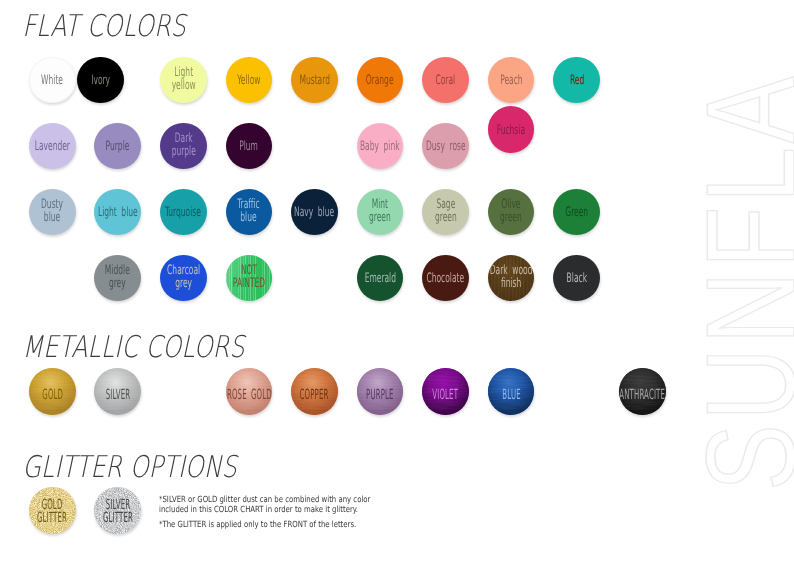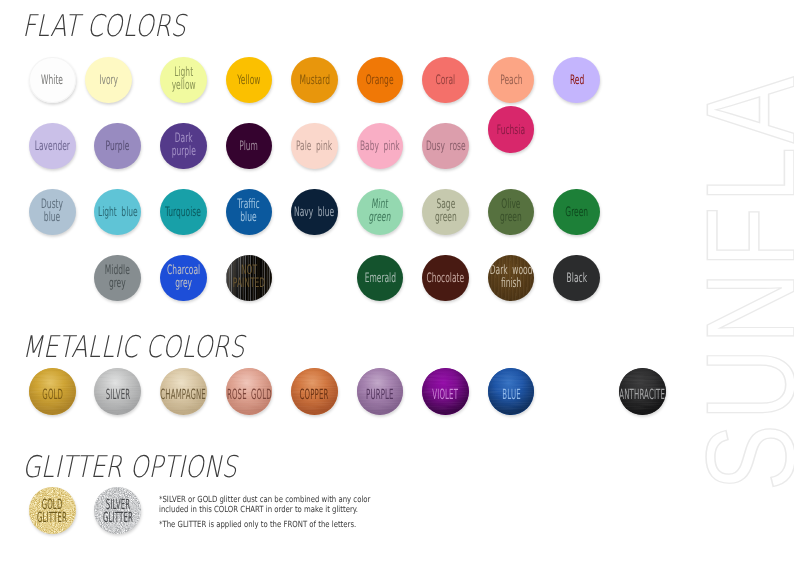--- a/index.html
+++ b/index.html
@@ -95,7 +95,7 @@
   <div class="swatch ring" style="left:28.8px;top:56.6px;background:#FDFDFD;">
       <span class="lbl" style="color:#7A7A78">White</span>
     </div>
-  <div class="swatch shadow" style="left:85px;top:56.6px;background:#fef9c3;">
+  <div class="swatch shadow" style="left:77px;top:56.6px;background:#000000;">
       <span class="lbl" style="color:#8B8A7C">Ivory</span>
     </div>
   <div class="swatch shadow" style="left:159.9px;top:56.6px;background:#F1FA9F;">

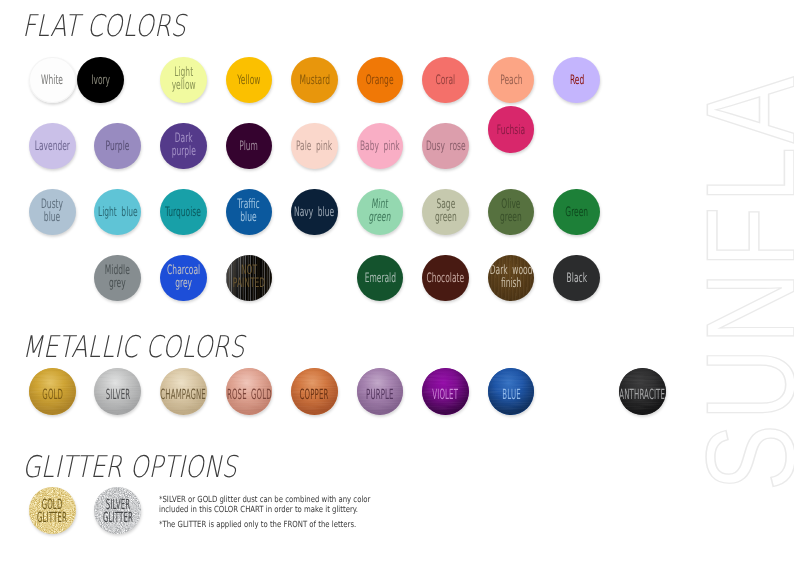--- a/index.html
+++ b/index.html
@@ -117,7 +117,7 @@
   <div class="swatch shadow" style="left:422.2px;top:56.6px;background:#F4706A;">
       <span class="lbl" style="color:#97413E">Coral</span>
     </div>
-  <div class="swatch shadow" style="left:553.3px;top:56.6px;background:#c4b5fd;">
+  <div class="swatch shadow" style="left:553.3px;top:56.6px;background:#14b8a6;">
       <span class="lbl" style="color:#8A1009">Red</span>
     </div>
   <div class="swatch shadow" style="left:28.8px;top:122.6px;background:#CAC0E8;">

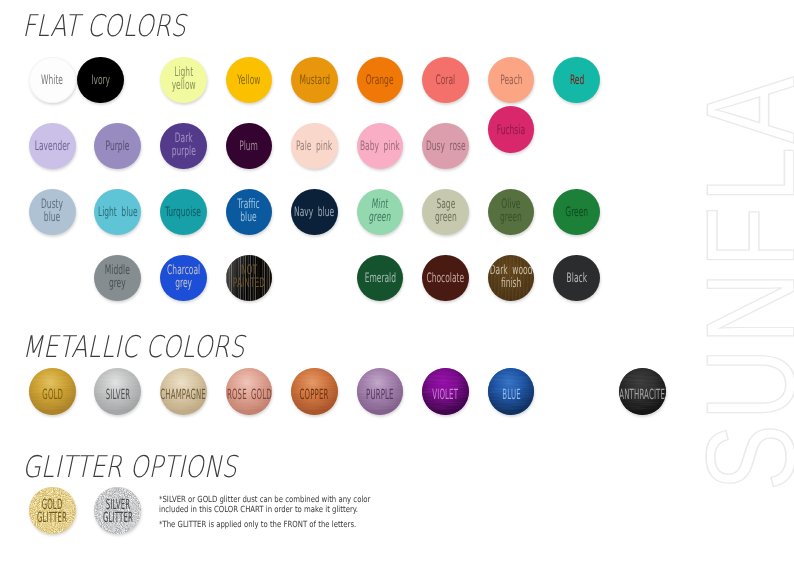--- a/index.html
+++ b/index.html
@@ -133,9 +133,6 @@
   <div class="swatch shadow" style="left:225.5px;top:122.6px;background:#35032F;">
       <span class="lbl" style="color:#9C8598">Plum</span>
     </div>
-  <div class="swatch shadow" style="left:291.0px;top:122.6px;background:#FAD7CB;">
-      <span class="lbl" style="color:#9D827A">Pale pink</span>
-    </div>
   <div class="swatch shadow" style="left:356.6px;top:122.6px;background:#F9AEC5;">
       <span class="lbl" style="color:#9C6B7E">Baby pink</span>
     </div>

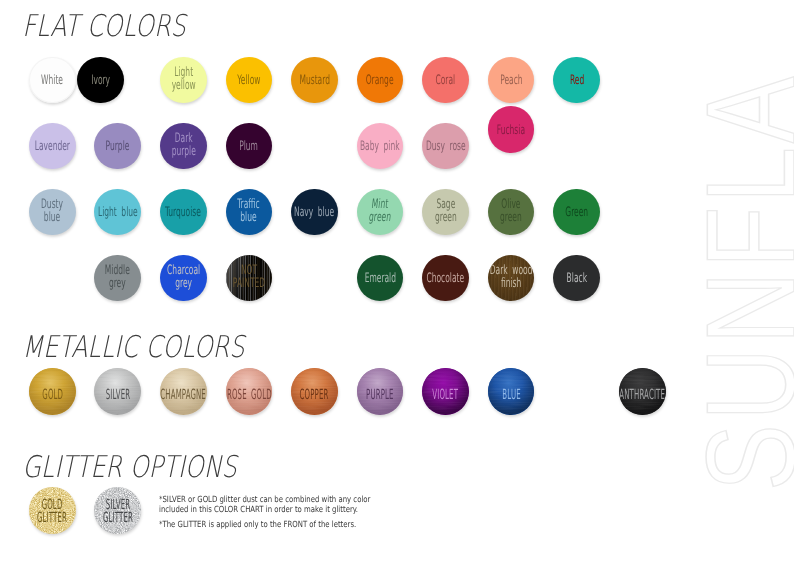--- a/index.html
+++ b/index.html
@@ -159,7 +159,7 @@
   <div class="swatch shadow" style="left:291.0px;top:188.6px;background:#0B2139;">
       <span class="lbl" style="color:#9AA6B3">Navy blue</span>
     </div>
-  <div class="swatch shadow" style="left:356.6px;top:188.6px;background:#94D8B0;font-style:italic;">
+  <div class="swatch shadow" style="left:356.6px;top:188.6px;background:#94D8B0;">
       <span class="lbl two" style="color:#3F7A5C">Mint
 green</span>
     </div>

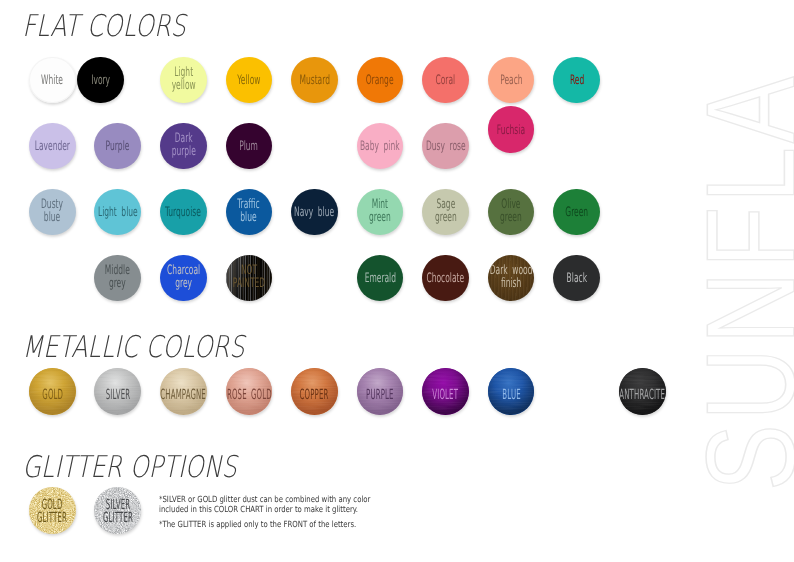--- a/index.html
+++ b/index.html
@@ -182,7 +182,7 @@
       <span class="lbl two" style="color:#C1C1C2">Charcoal
 grey</span>
     </div>
-  <div class="swatch shadow" style="left:225.5px;top:254.6px;background:#000000;">
+  <div class="swatch shadow" style="left:225.5px;top:254.6px;background:#22c55e;">
       <div class="ovl wood"></div>
       <span class="lbl two" style="color:#6B5730">NOT
 PAINTED</span>

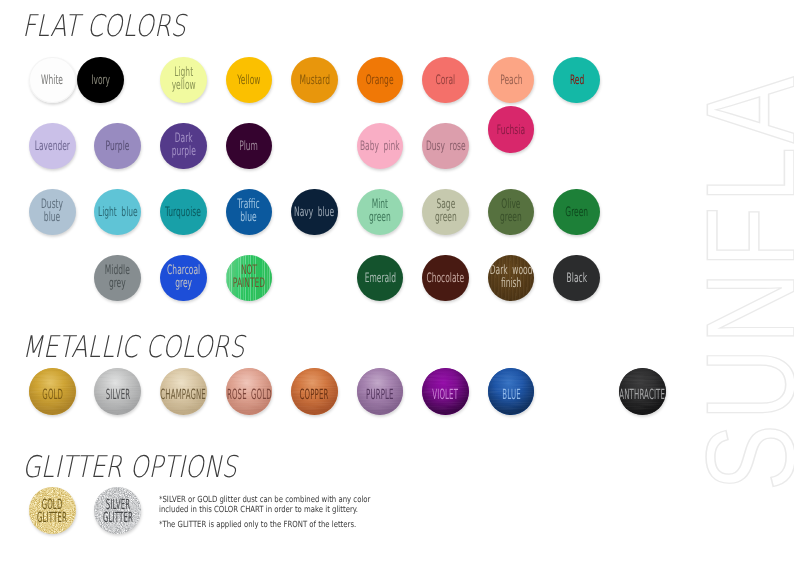--- a/index.html
+++ b/index.html
@@ -216,13 +216,6 @@
       <div class="ovl" style="background:radial-gradient(circle 23px at 50%% 44%%, rgba(0,0,0,0) 58%%, rgba(0,0,0,0.08) 84%%, rgba(0,0,0,0.22) 100%%), linear-gradient(160deg, rgba(255,255,255,0.13) 0%%, rgba(255,255,255,0.0) 32%%, rgba(0,0,0,0.0) 60%%, rgba(0,0,0,0.10) 100%%);"></div>
       <span class="lbl" style="color:#4F5052">SILVER</span>
     </div>
-  <div class="swatch metal shadow" style="left:159.9px;top:368.0px;background:#DAC8A6;">
-      <div class="ovl" style="background:radial-gradient(circle 30px at 45% 32%, #EDE1C7 0%, #DAC8A6 46%, #BFAB86 100%);"></div>
-      <div class="ovl" style="filter:url(#metalGrain);opacity:0.17;"></div>
-      <div class="ovl" style="filter:url(#metalGrainD);opacity:0.13;"></div>
-      <div class="ovl" style="background:radial-gradient(circle 23px at 50%% 44%%, rgba(0,0,0,0) 58%%, rgba(0,0,0,0.08) 84%%, rgba(0,0,0,0.22) 100%%), linear-gradient(160deg, rgba(255,255,255,0.13) 0%%, rgba(255,255,255,0.0) 32%%, rgba(0,0,0,0.0) 60%%, rgba(0,0,0,0.10) 100%%);"></div>
-      <span class="lbl" style="color:#6F5C3A">CHAMPAGNE</span>
-    </div>
   <div class="swatch metal shadow" style="left:225.5px;top:368.0px;background:#E0A493;">
       <div class="ovl" style="background:radial-gradient(circle 30px at 45% 32%, #F0C6BA 0%, #E0A493 46%, #C4826F 100%);"></div>
       <div class="ovl" style="filter:url(#metalGrain);opacity:0.17;"></div>

